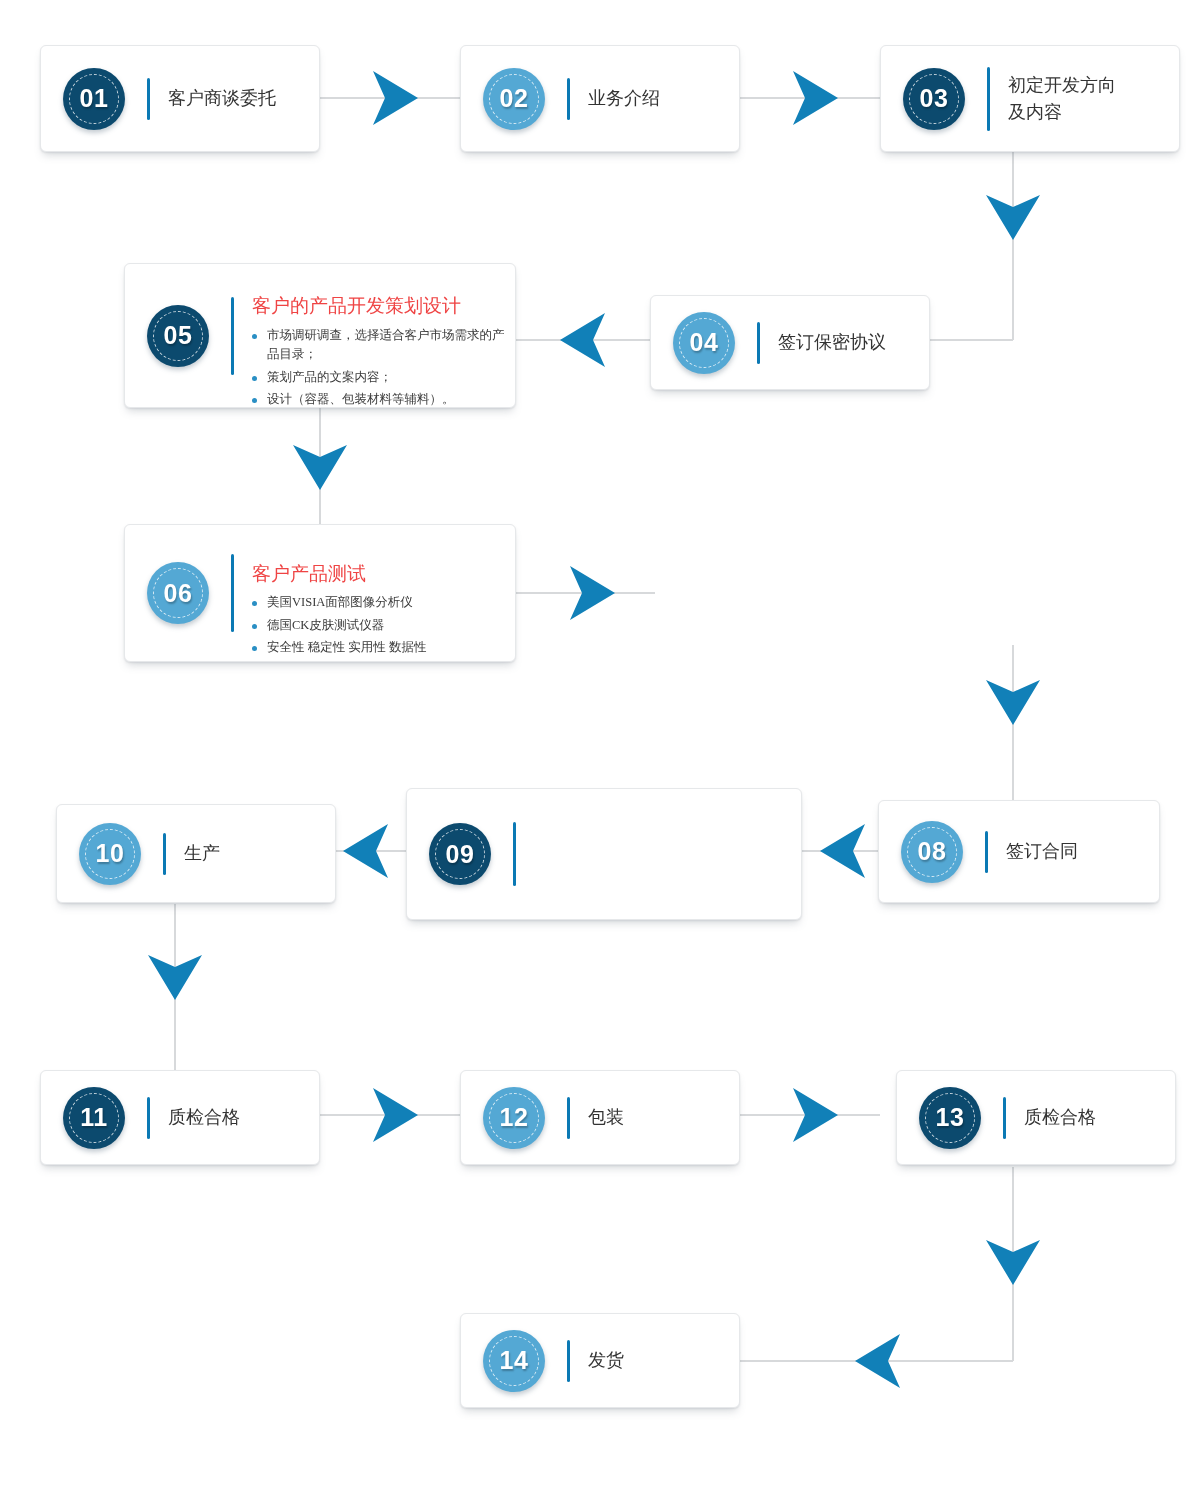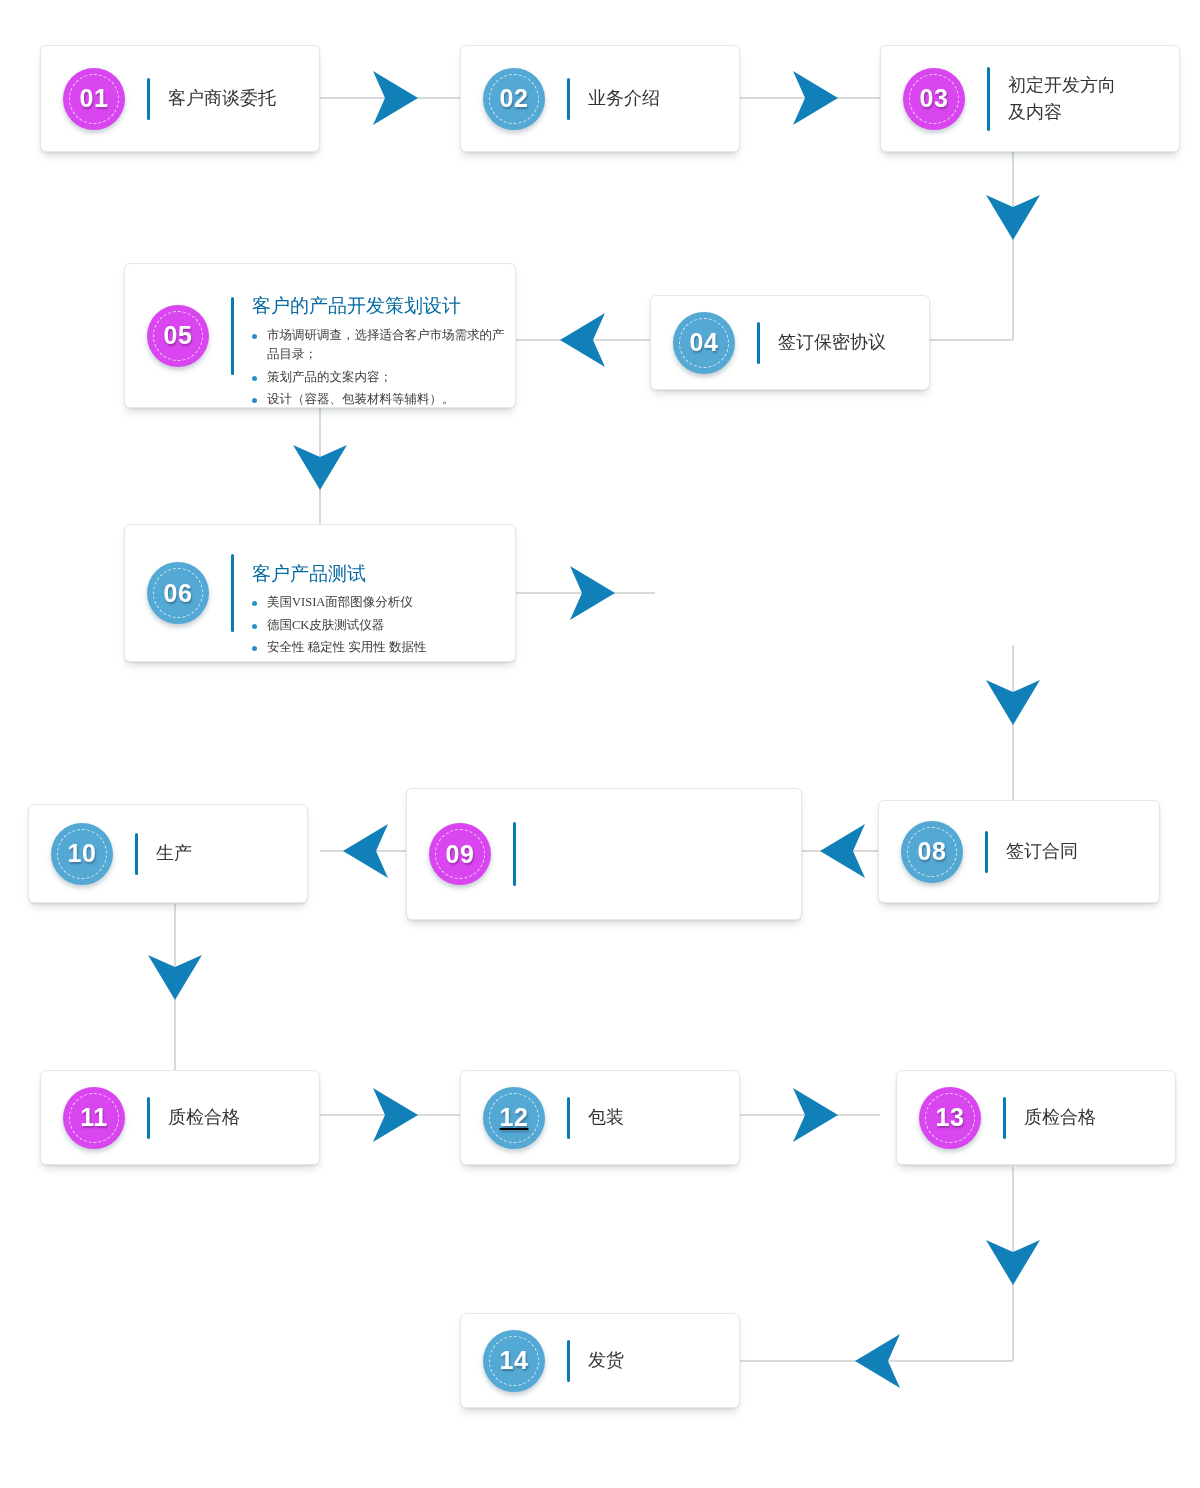--- a/index.html
+++ b/index.html
@@ -41,7 +41,7 @@
     display: flex; align-items: center; justify-content: center;
     box-shadow: 0 3px 5px rgba(90,110,125,0.35);
   }
-  .badge.dark { background: #d946ef; }
+  .badge.dark { background: #0c4a6e; }
   .badge.light { background: #54a8d4; }
   .badge::after {
     content: "";

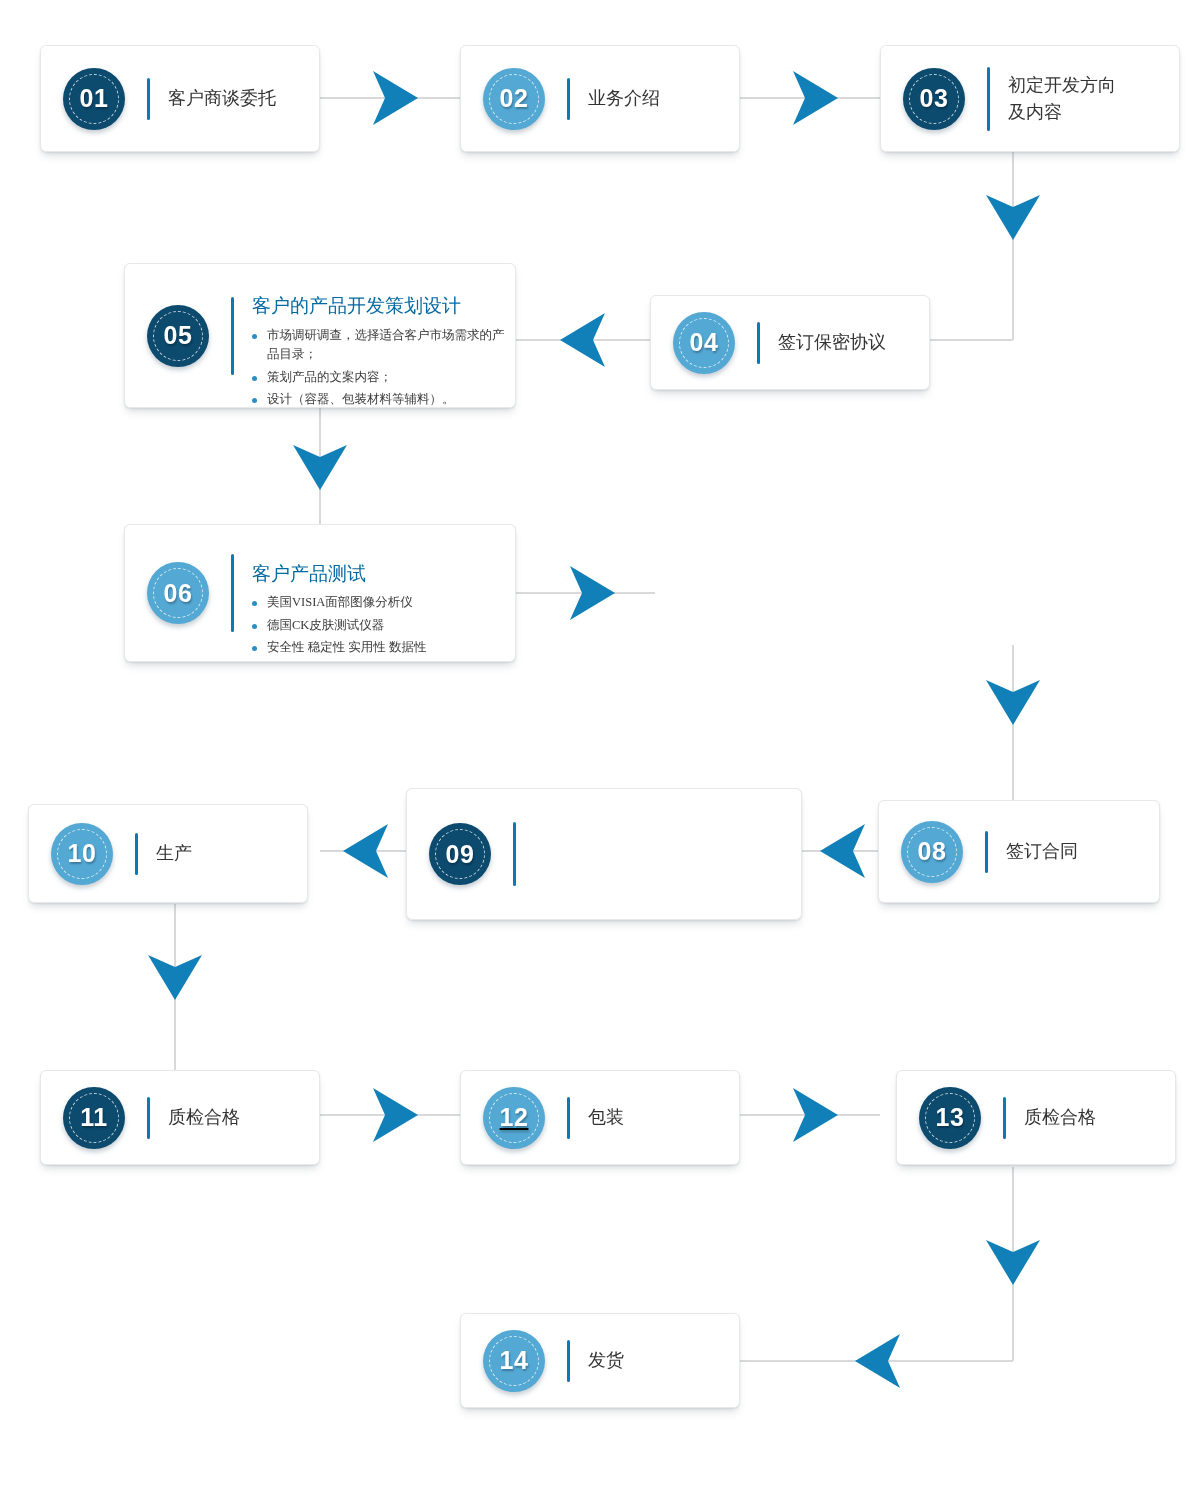--- a/index.html
+++ b/index.html
@@ -82,7 +82,7 @@
   }
   .head-title {
     font-size: 19px;
-    color: #0369a1;
+    color: #ef4444;
     line-height: 1.3;
     margin-bottom: 7px;
     margin-top: 36px;

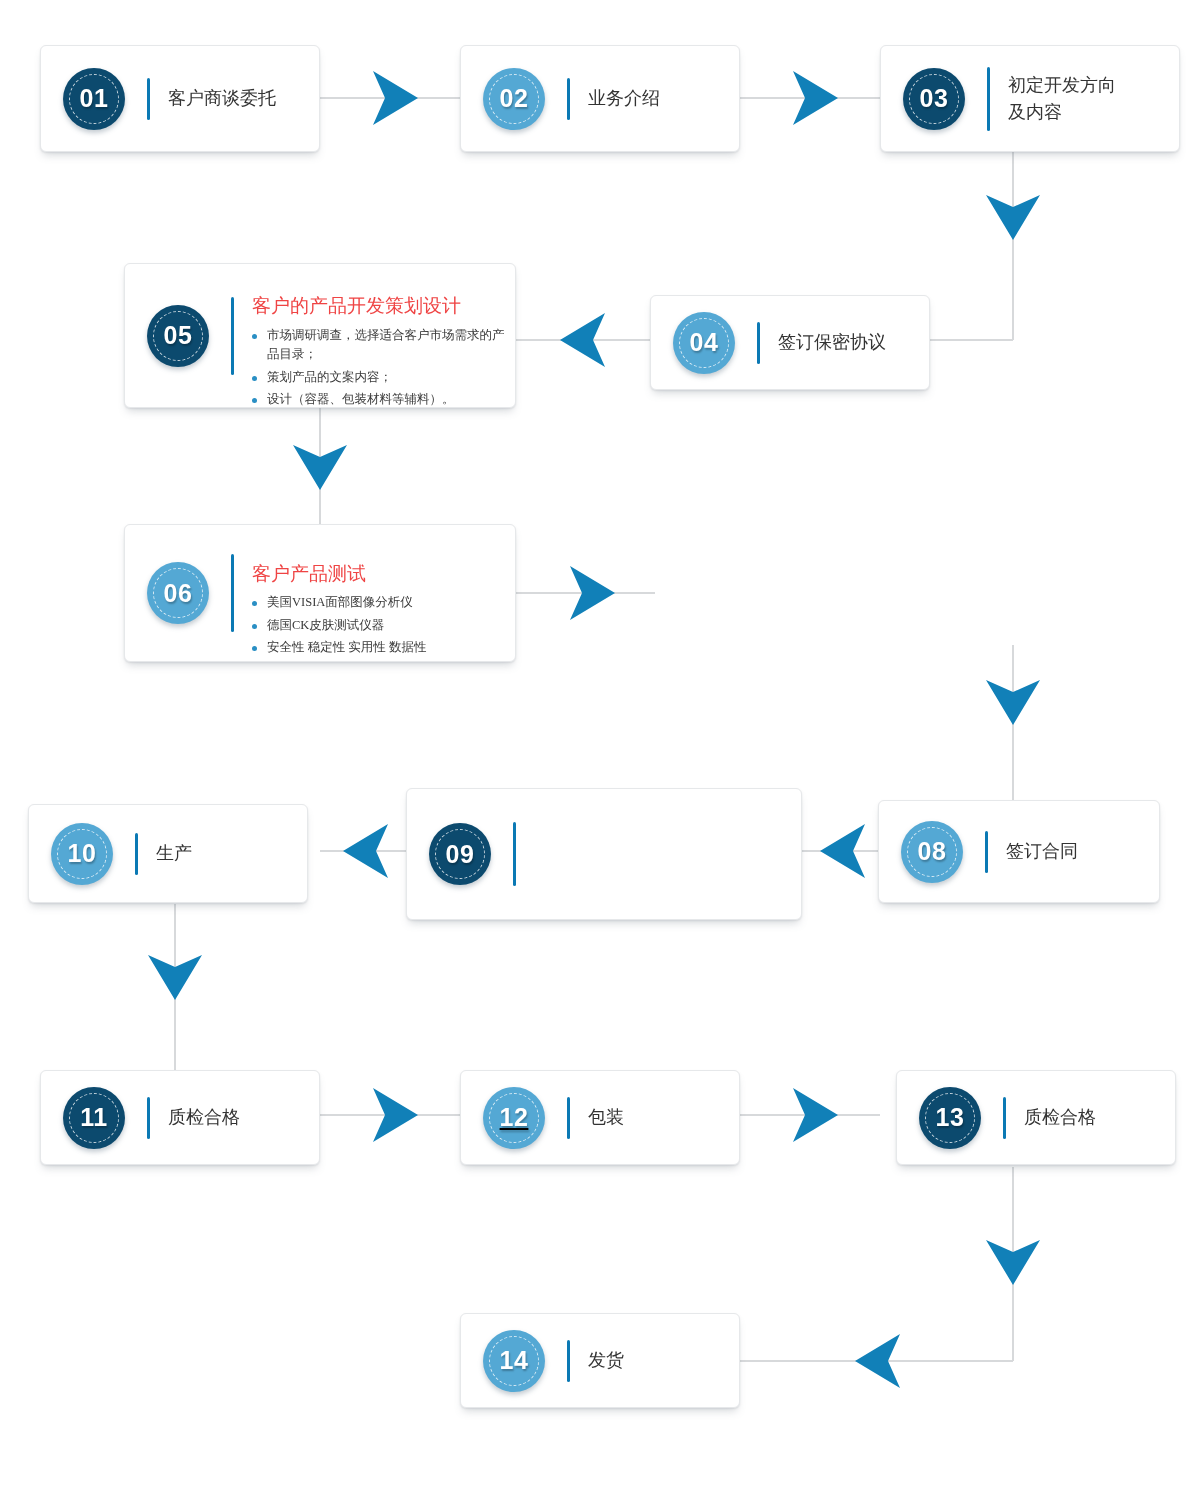--- a/index.html
+++ b/index.html
@@ -299,7 +299,7 @@
     <div class="divider h64"></div>
   </div>
 
-  <div class="card" style="left:28px; top:804px; width:280px; height:99px;">
+  <div class="card" style="left:56px; top:804px; width:280px; height:99px;">
     <div class="badge-wrap" style="margin-left:22px;">
       <div class="badge light">
         <span>10</span>

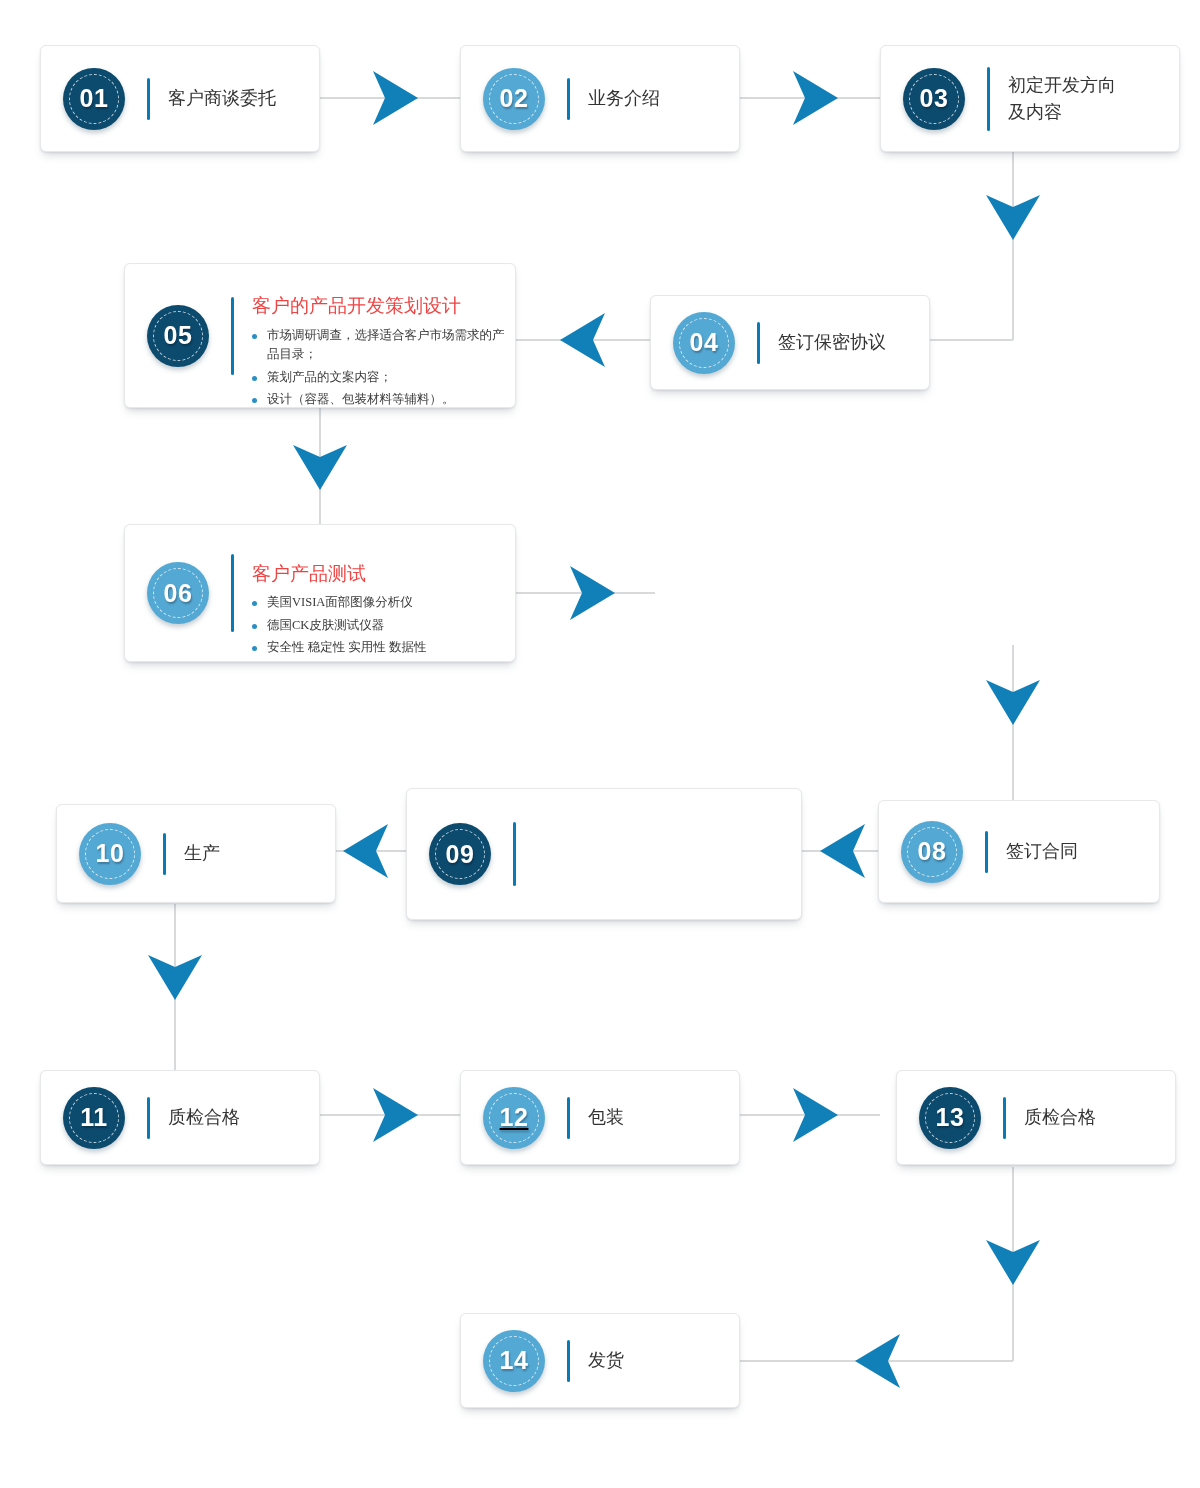--- a/index.html
+++ b/index.html
@@ -324,7 +324,7 @@
   </div>
 
   <div class="card" style="left:460px; top:1070px; width:280px; height:95px;">
-    <div class="badge-wrap" style="margin-left:22px;text-decoration:underline;">
+    <div class="badge-wrap" style="margin-left:22px;">
       <div class="badge light">
         <span>12</span>
       </div>

